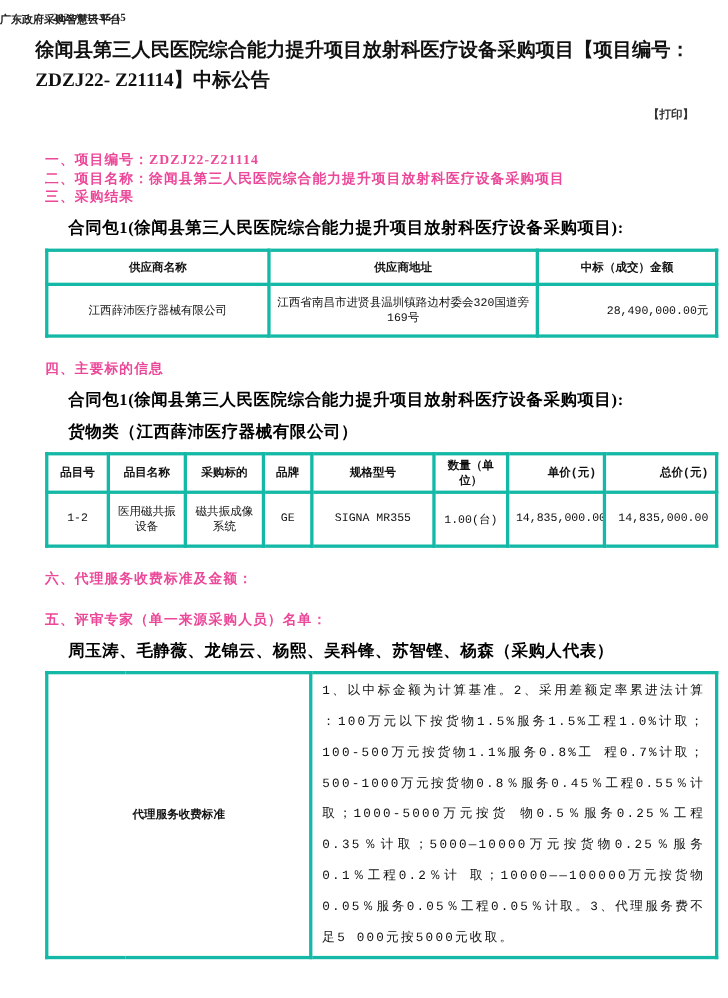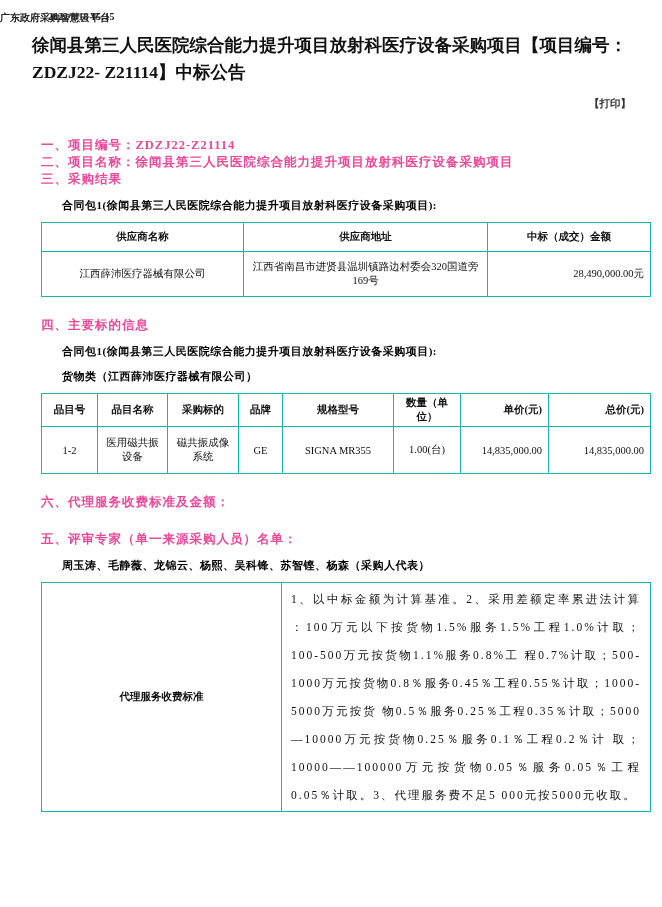--- a/index.html
+++ b/index.html
@@ -22,7 +22,7 @@
   .mt-s2{}
   .mt-s3{margin-top:20px;}
   .mt-sub{margin-top:10px;}
-  .sub-line{margin-left:21px;font-size:11px;font-weight:bold;letter-spacing:.5px;}
+  .sub-line{margin-left:21px;font-size:15px;font-weight:bold;letter-spacing:.5px;}
   table{border-collapse:collapse;margin:9px 0 0 41px;width:609px;table-layout:fixed;font-size:10.5px;color:#111;}
   td,th{border:1px solid #14b8a6;padding:2px 6px;text-align:center;vertical-align:middle;overflow:hidden;}
   th{font-weight:bold;}

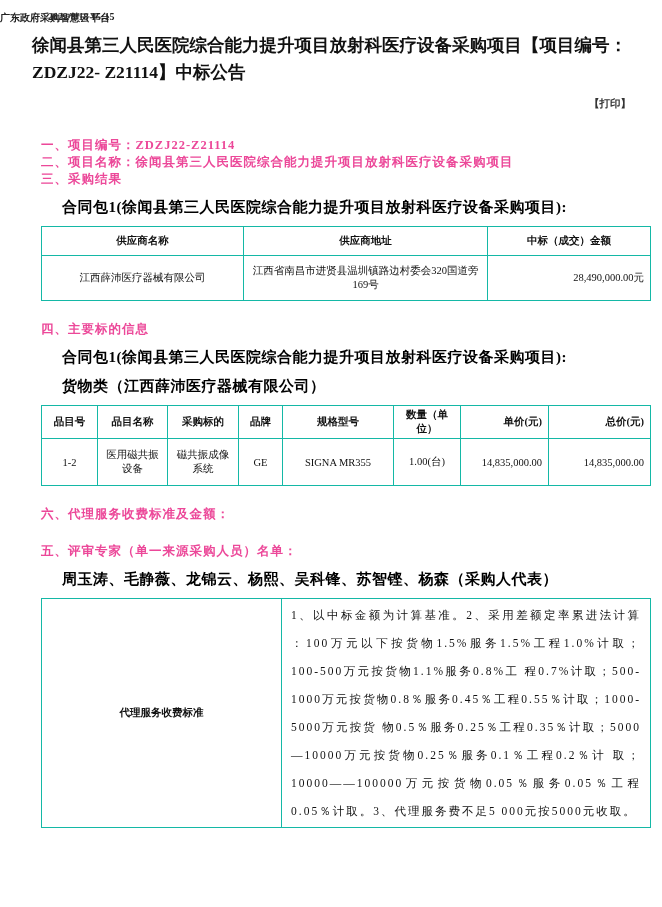--- a/index.html
+++ b/index.html
@@ -24,7 +24,7 @@
   .mt-sub{margin-top:10px;}
   .sub-line{margin-left:21px;font-size:15px;font-weight:bold;letter-spacing:.5px;}
   table{border-collapse:collapse;margin:9px 0 0 41px;width:609px;table-layout:fixed;font-size:10.5px;color:#111;}
-  td,th{border:1px solid #14b8a6;padding:2px 6px;text-align:center;vertical-align:middle;overflow:hidden;}
+  td,th{border:3px solid #14b8a6;padding:2px 6px;text-align:center;vertical-align:middle;overflow:hidden;font-family:Liberation Mono, monospace;}
   th{font-weight:bold;}
   
   .t-supplier th{height:24px;}

